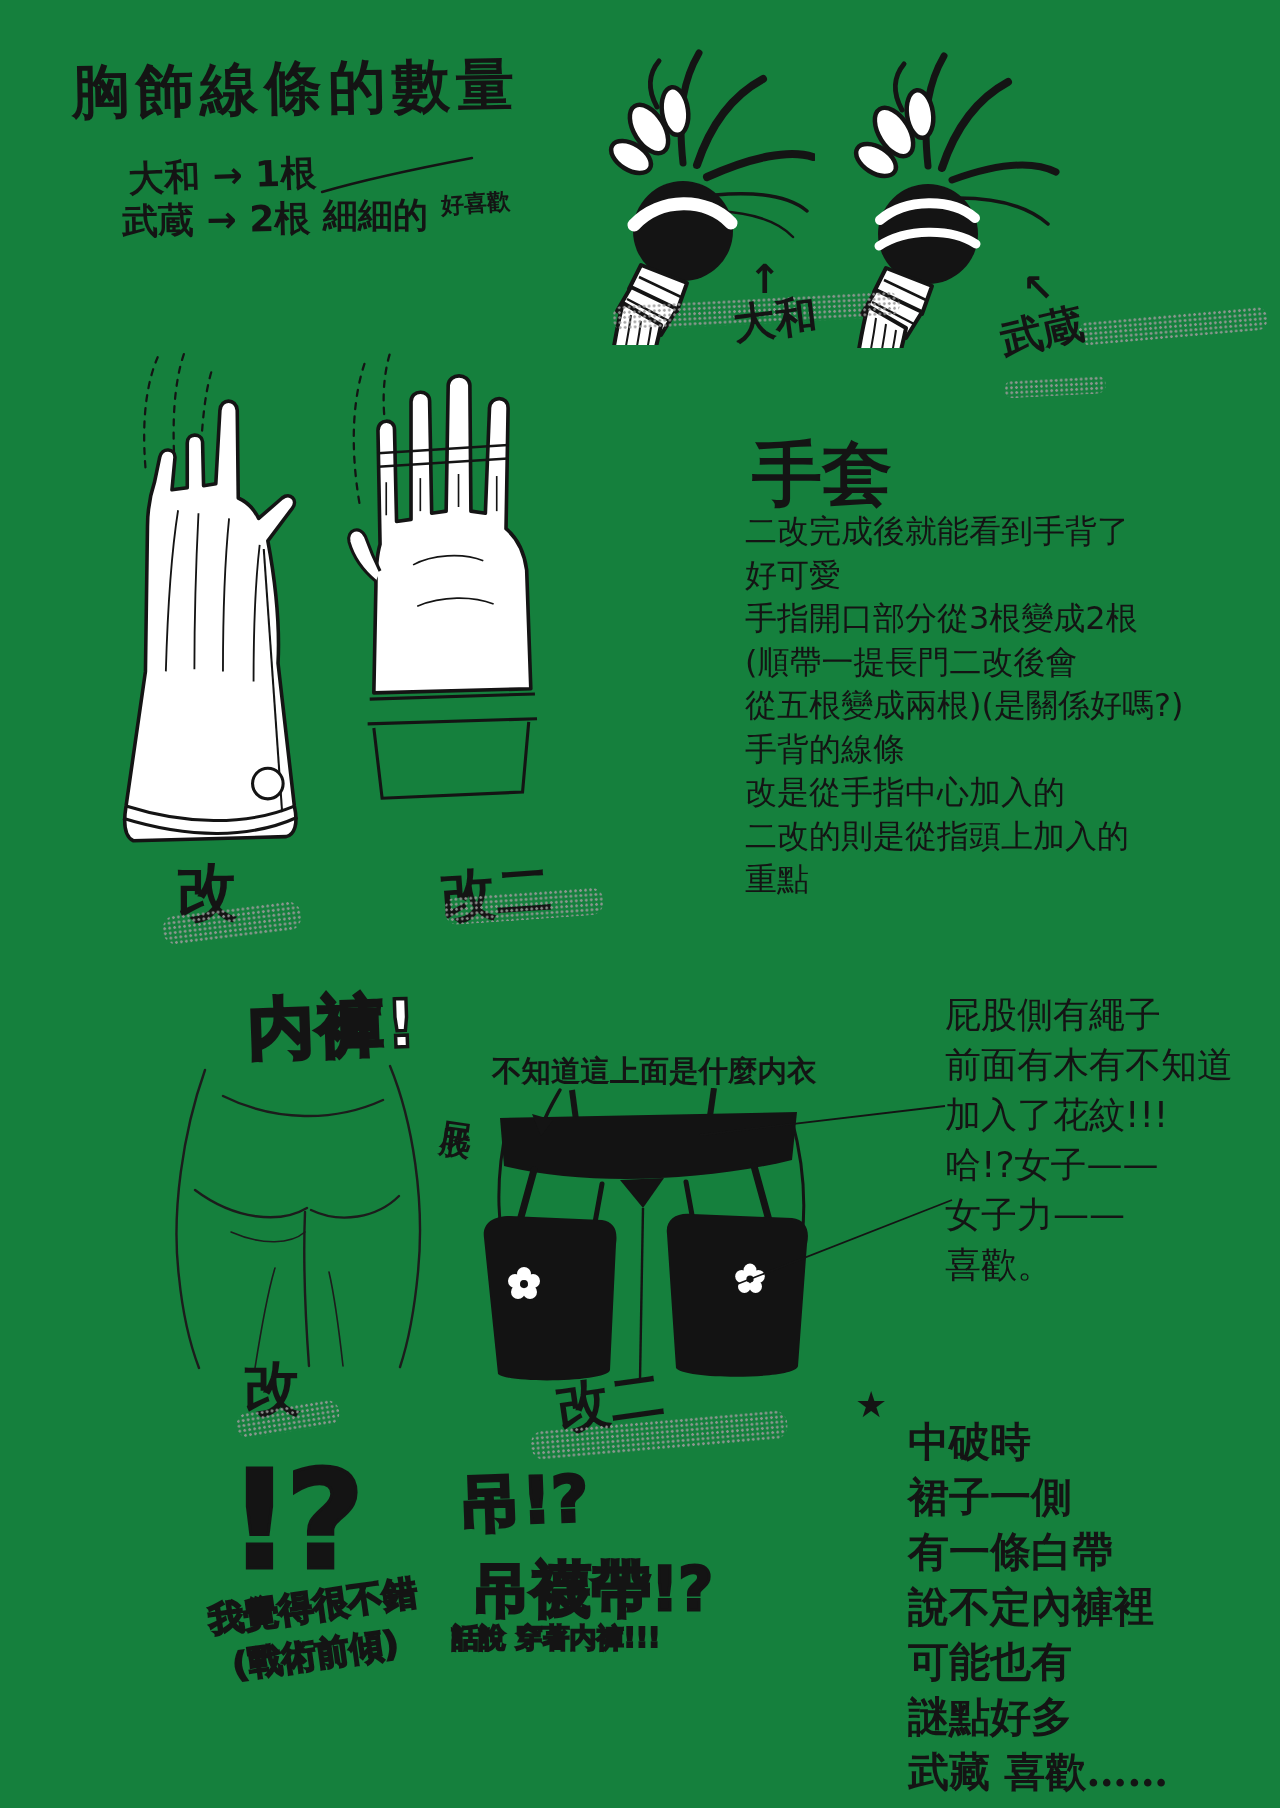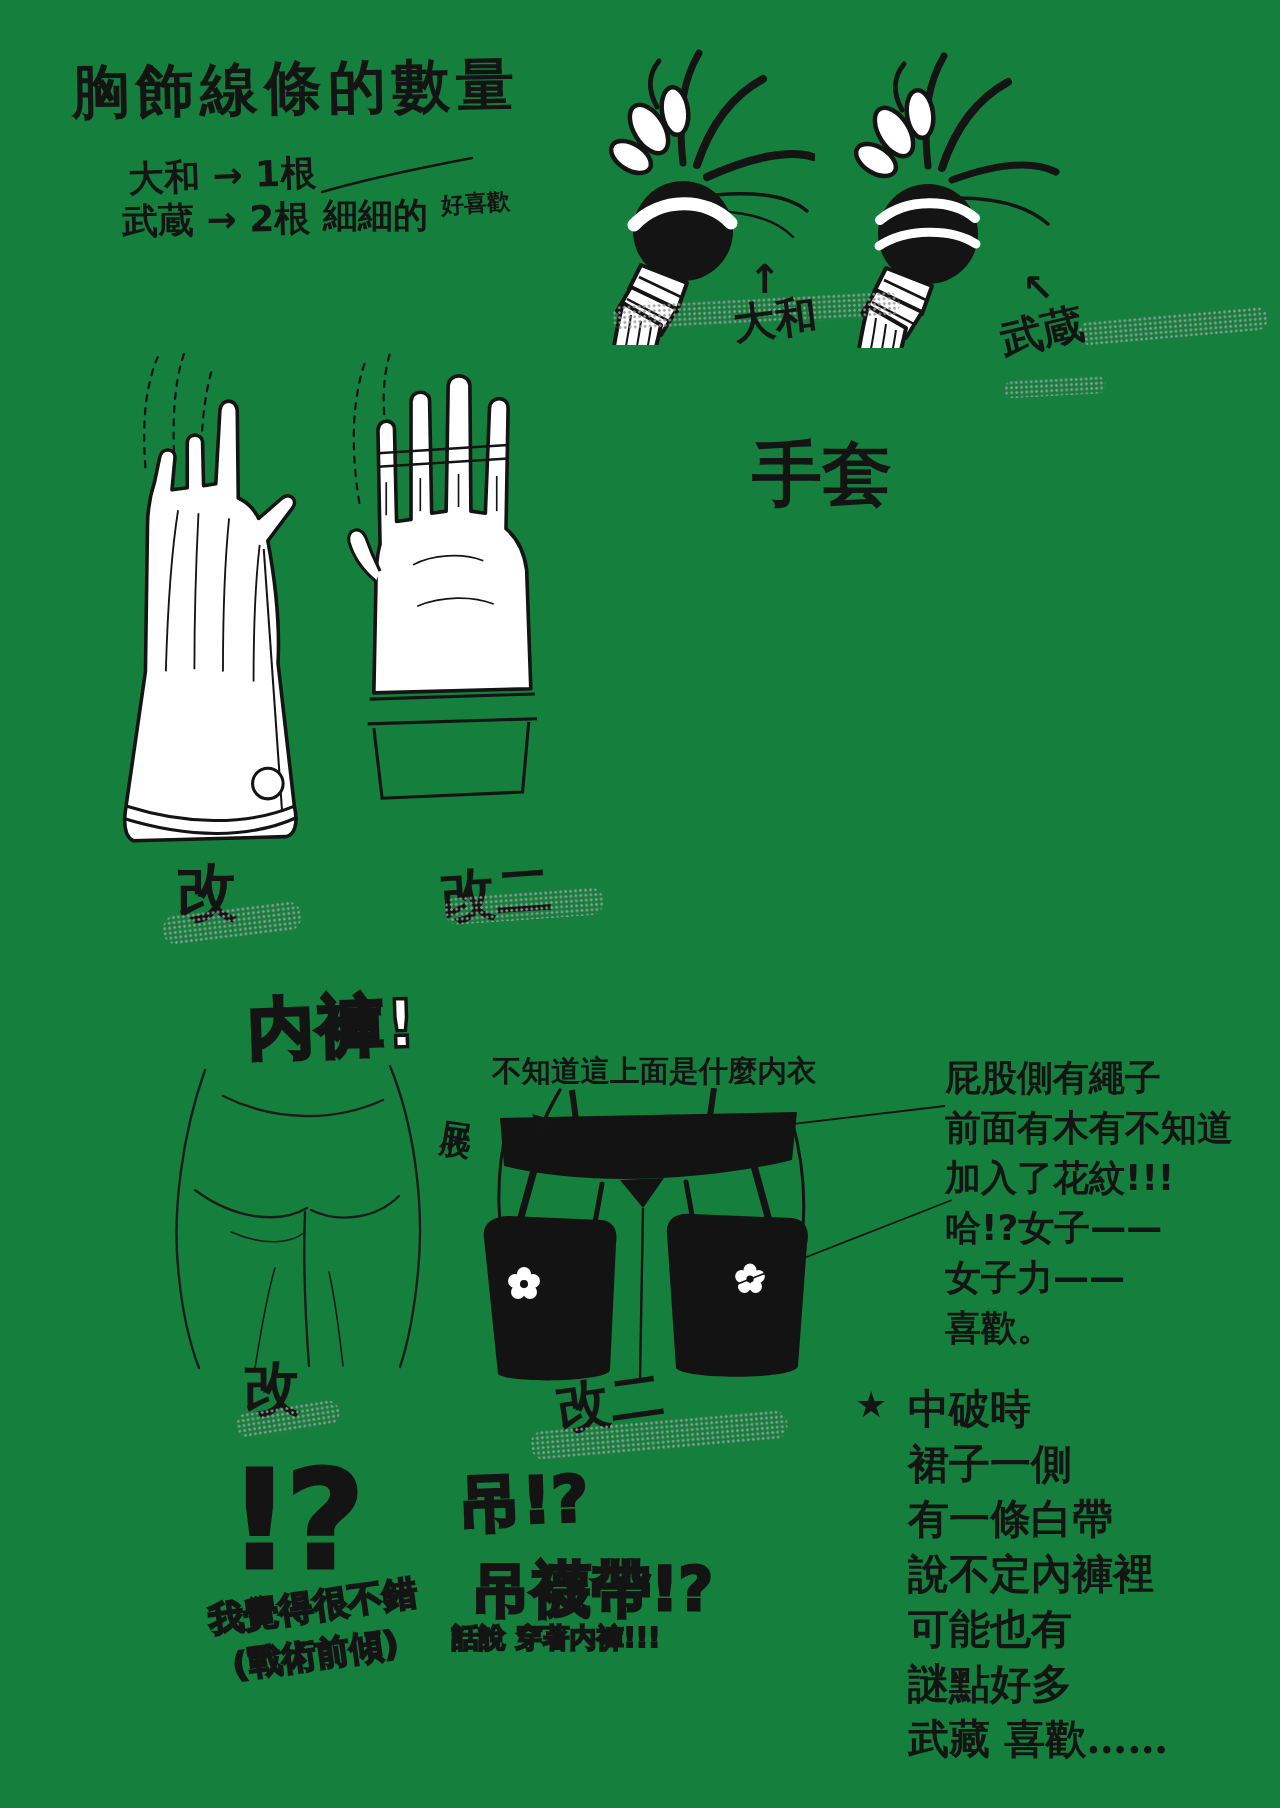--- a/index.html
+++ b/index.html
@@ -170,6 +170,17 @@
 
   <div class="abs hand" style="left:752px;top:428px;font-size:70px;font-weight:800;">手套</div>
 
+  <div class="abs" style="left:745px;top:510px;font-size:32px;line-height:43.5px;font-weight:500;">
+    <div>二改完成後就能看到手背了</div>
+    <div>好可愛</div>
+    <div>手指開口部分從3根變成2根</div>
+    <div>(順帶一提長門二改後會</div>
+    <div>從五根變成兩根)(是關係好嗎?)</div>
+    <div>手背的線條</div>
+    <div>改是從手指中心加入的</div>
+    <div>二改的則是從指頭上加入的</div>
+    <div>重點</div>
+  </div>
 
   <div class="abs bubble" style="left:248px;top:982px;font-size:66px;transform:rotate(-2deg);">内褲!</div>
 

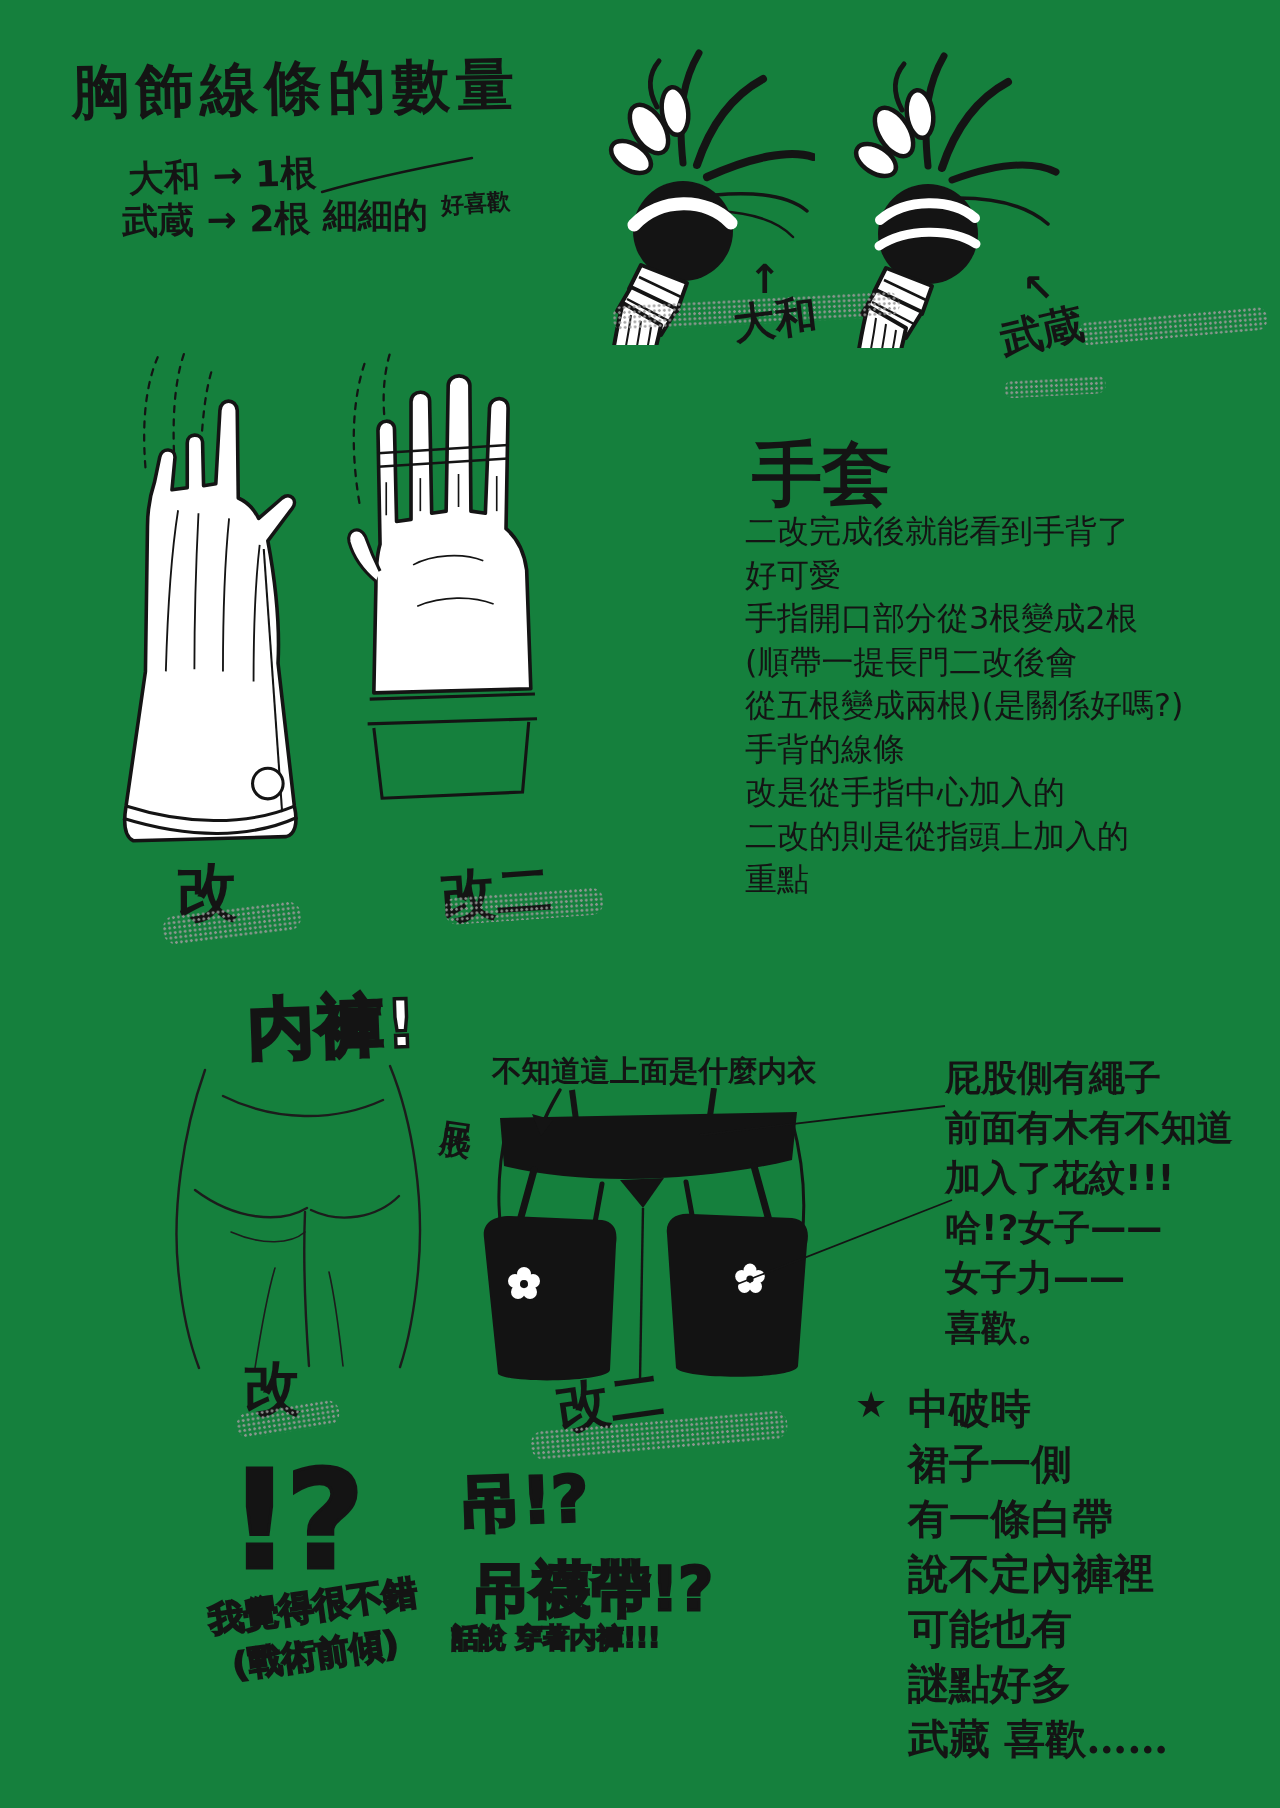--- a/index.html
+++ b/index.html
@@ -246,7 +246,7 @@
   <div class="abs hand" style="left:556px;top:1366px;font-size:54px;font-weight:800;transform:rotate(-8deg);">改二</div>
   <div class="swoosh" style="left:530px;top:1420px;width:258px;height:30px;transform:rotate(-5deg);"></div>
 
-  <div class="abs" style="left:945px;top:1053px;font-size:36px;line-height:50px;font-weight:700;">
+  <div class="abs" style="left:945px;top:990px;font-size:36px;line-height:50px;font-weight:400;">
     <div>屁股側有繩子</div>
     <div>前面有木有不知道</div>
     <div>加入了花紋!!!</div>

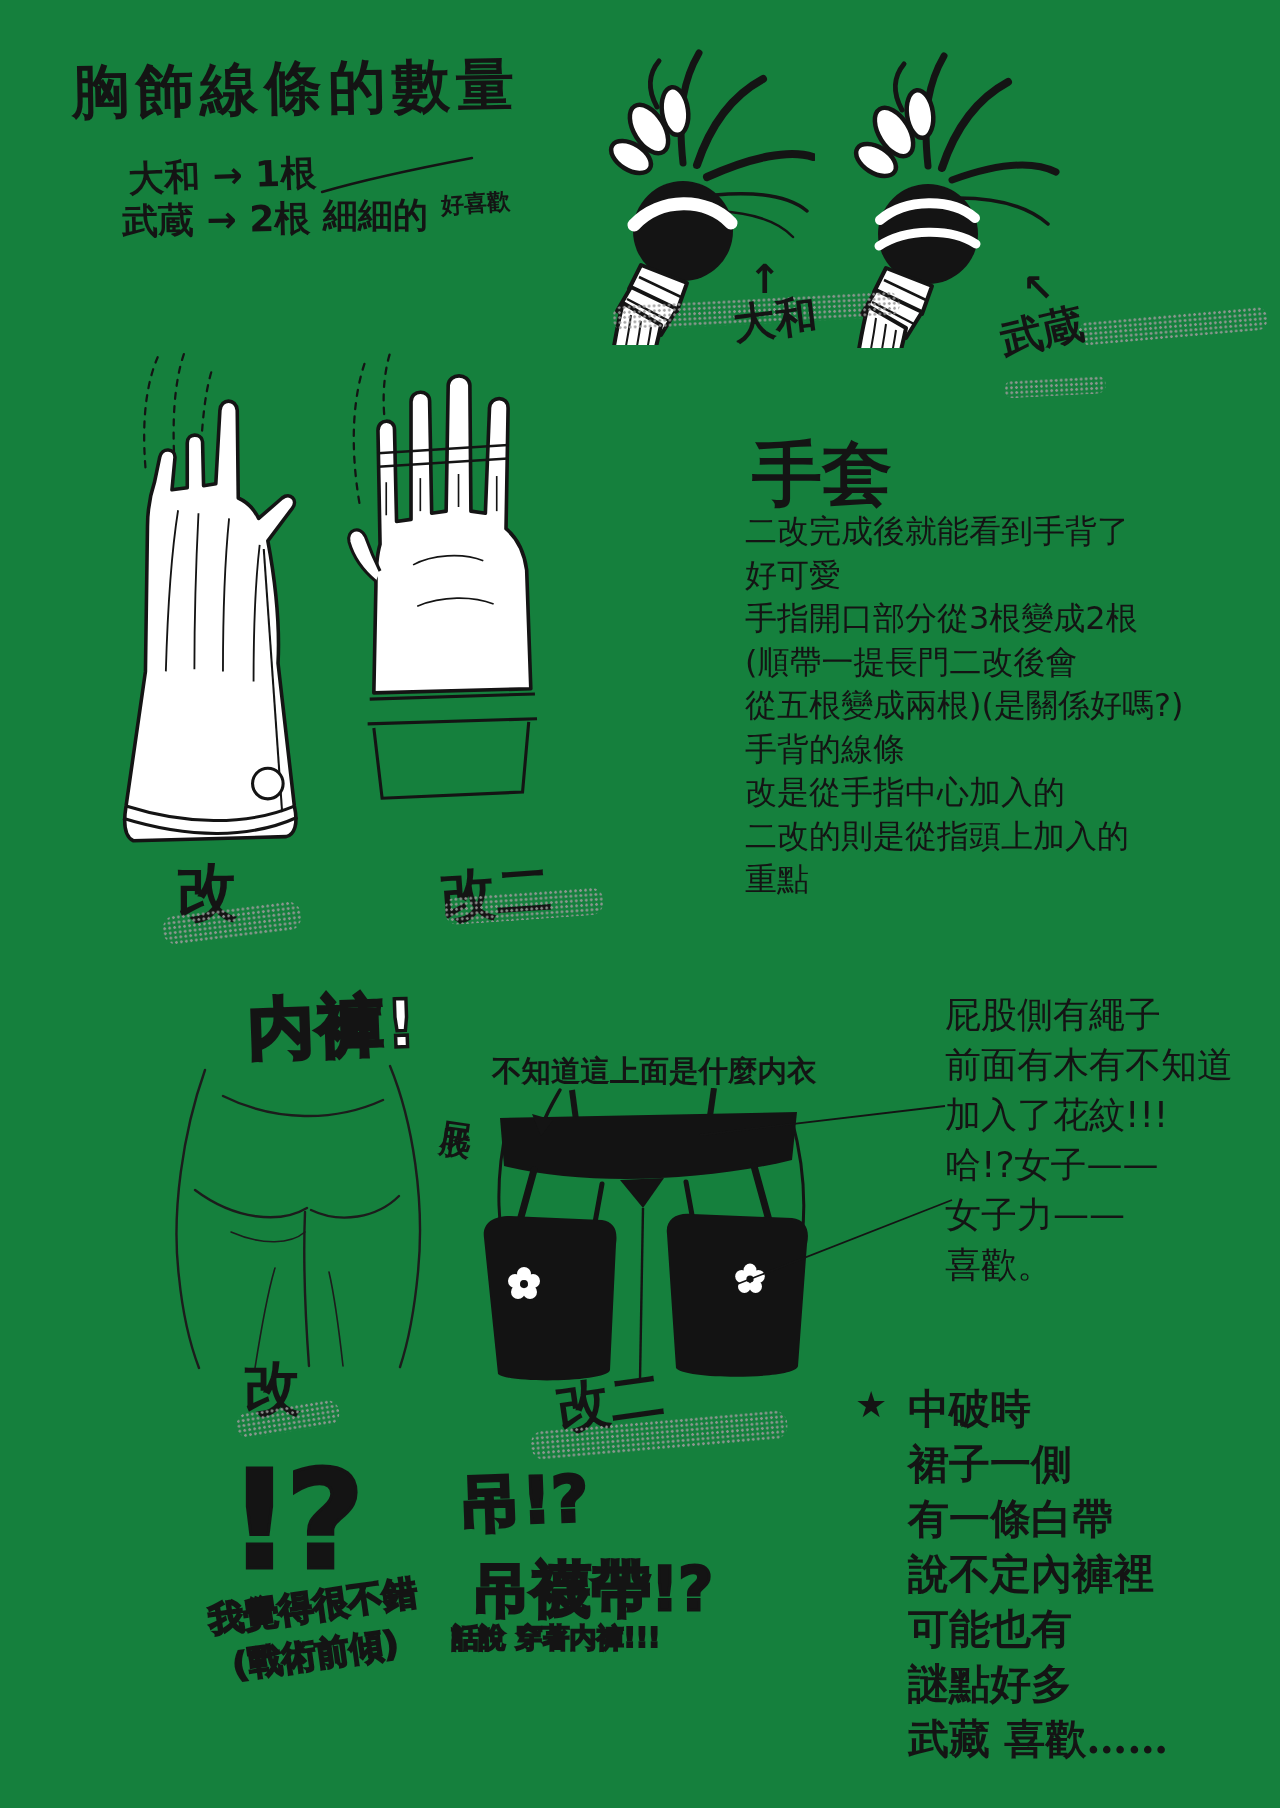--- a/index.html
+++ b/index.html
@@ -23,7 +23,7 @@
   .fat{-webkit-text-stroke:2px #141414;}
   .fat-heavy{-webkit-text-stroke:3px #141414;}
   svg{display:block;}
-  .serifish{font-family:"DejaVu Serif", serif;}
+  .serifish{font-family:"DejaVu Serif", serif;margin-top:33px;}
 </style>
 </head>
 <body>

